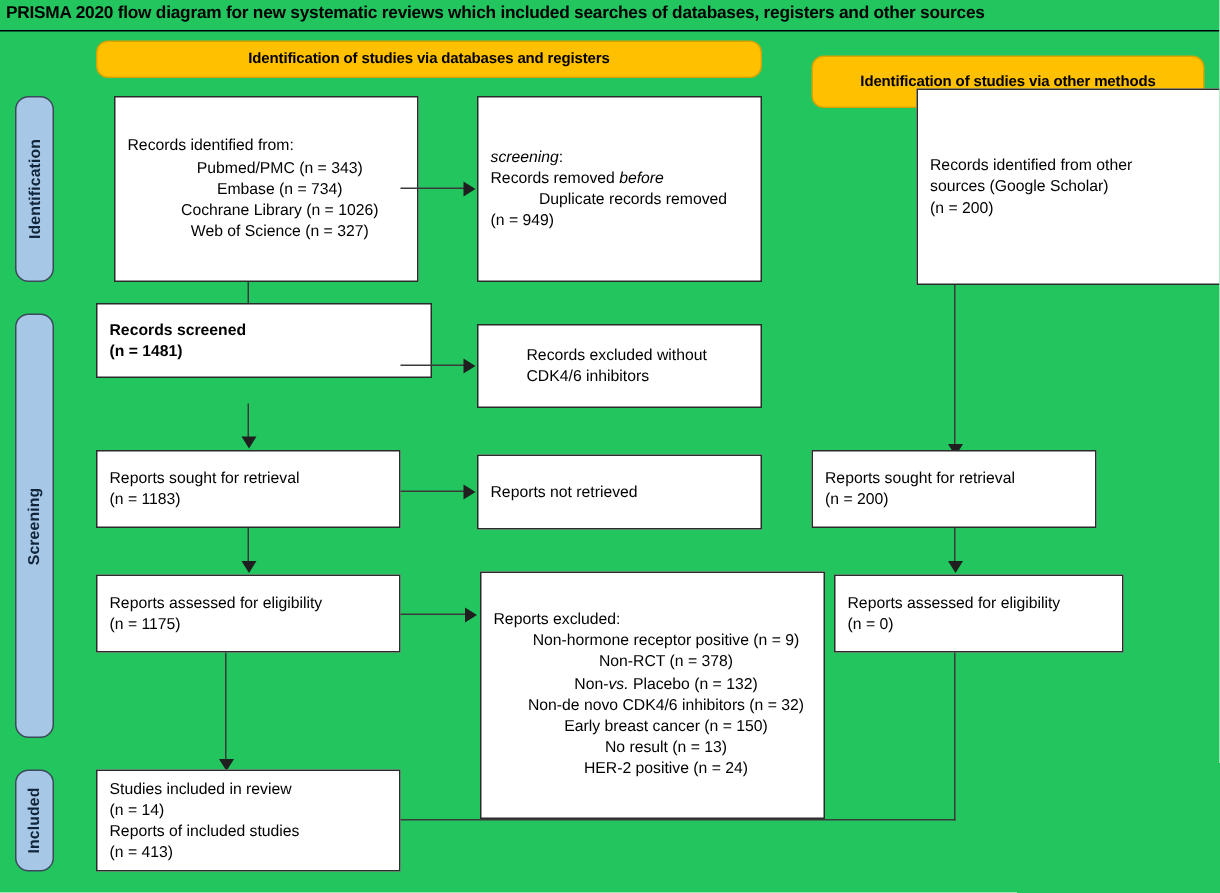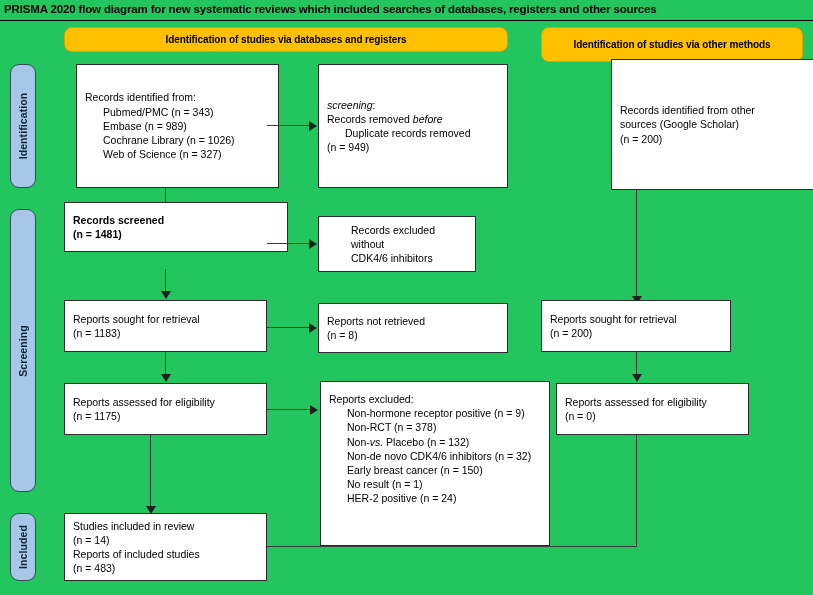--- a/index.html
+++ b/index.html
@@ -142,7 +142,7 @@
     <span>Identification of studies via databases and registers</span>
   </div>
 
-  <div class="banner" style="left:541px; top:27px; width:262px; height:35px;">
+  <div class="banner" style="left:541px; top:37px; width:262px; height:35px;">
     <span>Identification of studies via other methods</span>
   </div>
 

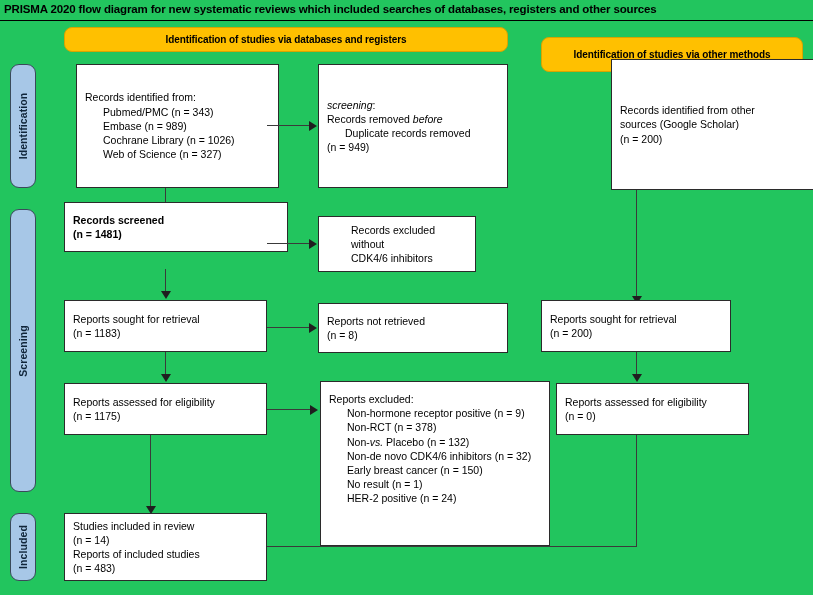--- a/index.html
+++ b/index.html
@@ -96,6 +96,7 @@
   }
   .box .ind {
     padding-left: 18px;
+    text-align: center;
   }
   .box i {
     font-style: italic;

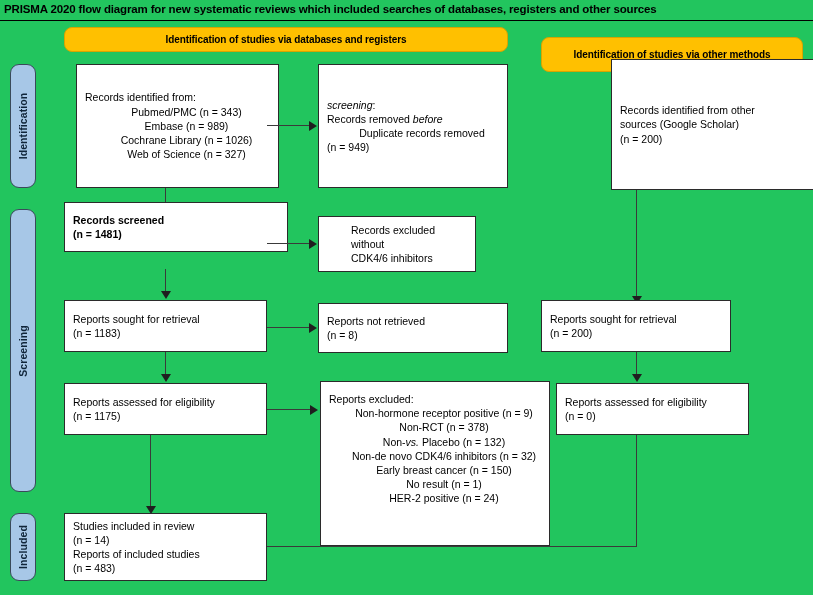--- a/index.html
+++ b/index.html
@@ -162,7 +162,7 @@
   <div class="box vcenter" style="left:76px; top:64px; width:203px; height:124px;">
     <div>Records identified from:</div>
     <div class="ind">Pubmed/PMC (n = 343)</div>
-    <div class="ind">Embase (n = 989)</div>
+    <div class="ind">Embase (n = 734)</div>
     <div class="ind">Cochrane Library (n = 1026)</div>
     <div class="ind">Web of Science (n = 327)</div>
   </div>

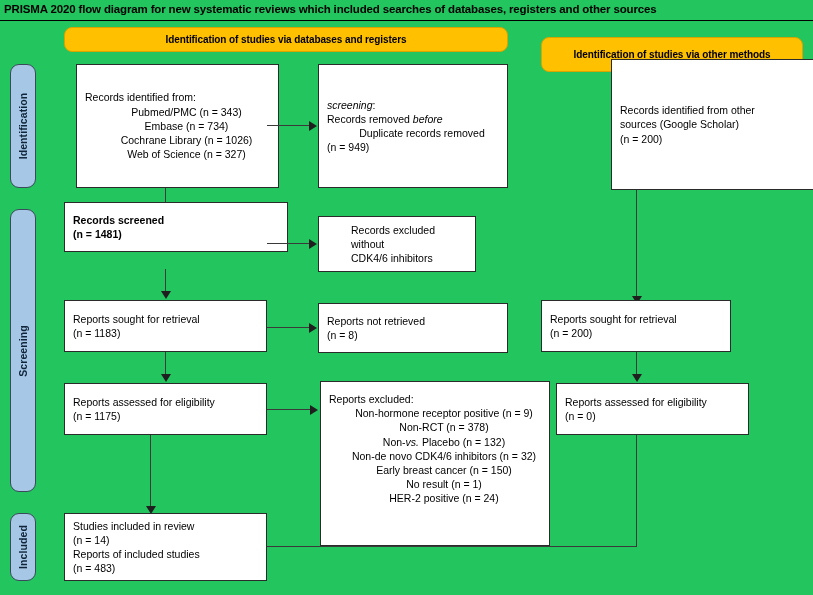--- a/index.html
+++ b/index.html
@@ -194,7 +194,7 @@
     <div>(n = 1481)</div>
   </div>
 
-  <div class="box vcenter" style="left:318px; top:216px; width:158px; height:56px;padding-left:32px;">
+  <div class="box vcenter" style="left:318px; top:216px; width:190px; height:56px;padding-left:32px;">
     <div>Records excluded without</div>
     <div>CDK4/6 inhibitors</div>
   </div>

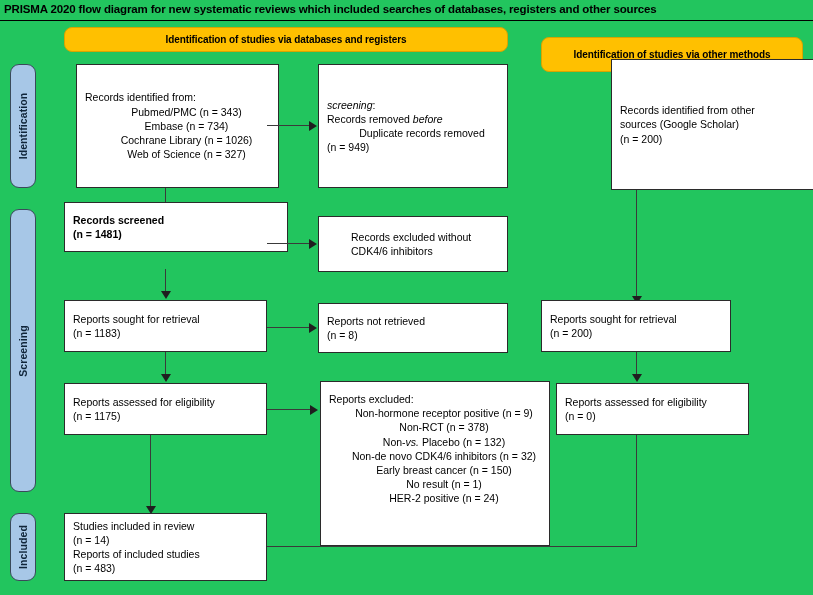--- a/index.html
+++ b/index.html
@@ -212,7 +212,6 @@
 
   <div class="box vcenter" style="left:318px; top:303px; width:190px; height:50px;">
     <div>Reports not retrieved</div>
-    <div>(n = 8)</div>
   </div>
 
   <div class="box vcenter" style="left:541px; top:300px; width:190px; height:52px;">

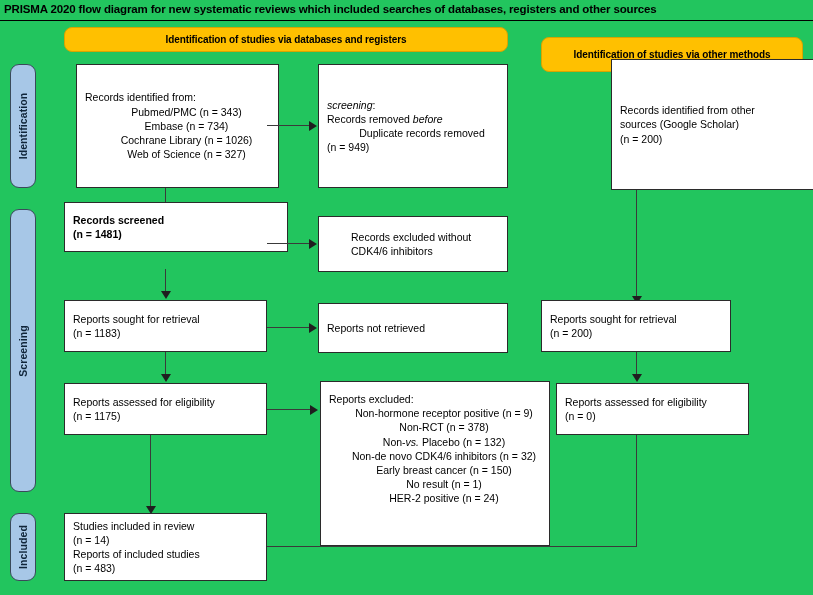--- a/index.html
+++ b/index.html
@@ -233,7 +233,7 @@
     <div>(n = 1175)</div>
   </div>
 
-  <div class="box" style="left:320px; top:381px; width:230px; height:165px; padding-top:10px;">
+  <div class="box" style="left:320px; top:381px; width:230px; height:165px; padding-top:24px;">
     <div>Reports excluded:</div>
     <div class="ind">Non-hormone receptor positive (n = 9)</div>
     <div class="ind">Non-RCT (n = 378)</div>

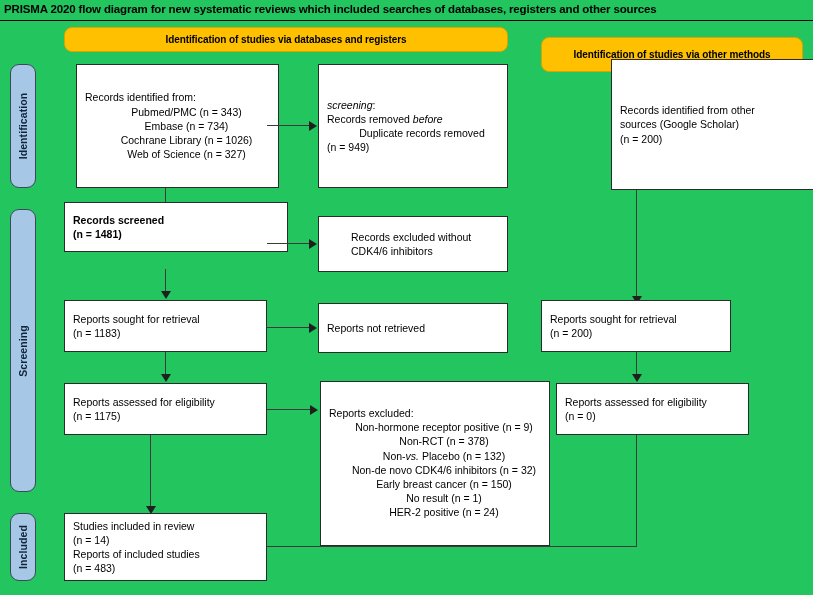--- a/index.html
+++ b/index.html
@@ -240,7 +240,7 @@
     <div class="ind"><span>Non-</span><i>vs.</i><span> Placebo (n = 132)</span></div>
     <div class="ind">Non-de novo CDK4/6 inhibitors (n = 32)</div>
     <div class="ind">Early breast cancer (n = 150)</div>
-    <div class="ind">No result (n = 1)</div>
+    <div class="ind">No result (n = 13)</div>
     <div class="ind">HER-2 positive (n = 24)</div>
   </div>
 

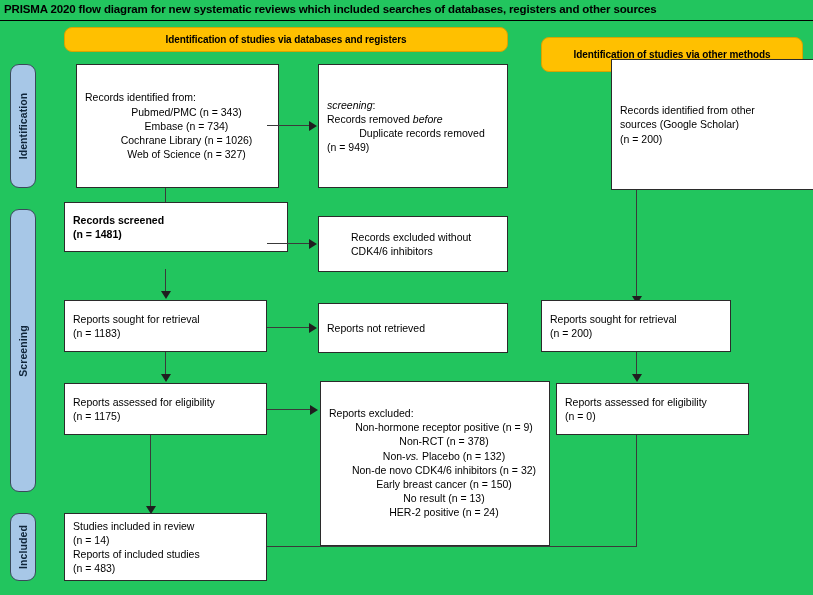--- a/index.html
+++ b/index.html
@@ -263,7 +263,7 @@
     <div>Studies included in review</div>
     <div>(n = 14)</div>
     <div>Reports of included studies</div>
-    <div>(n = 483)</div>
+    <div>(n = 413)</div>
   </div>
 
 </div>

